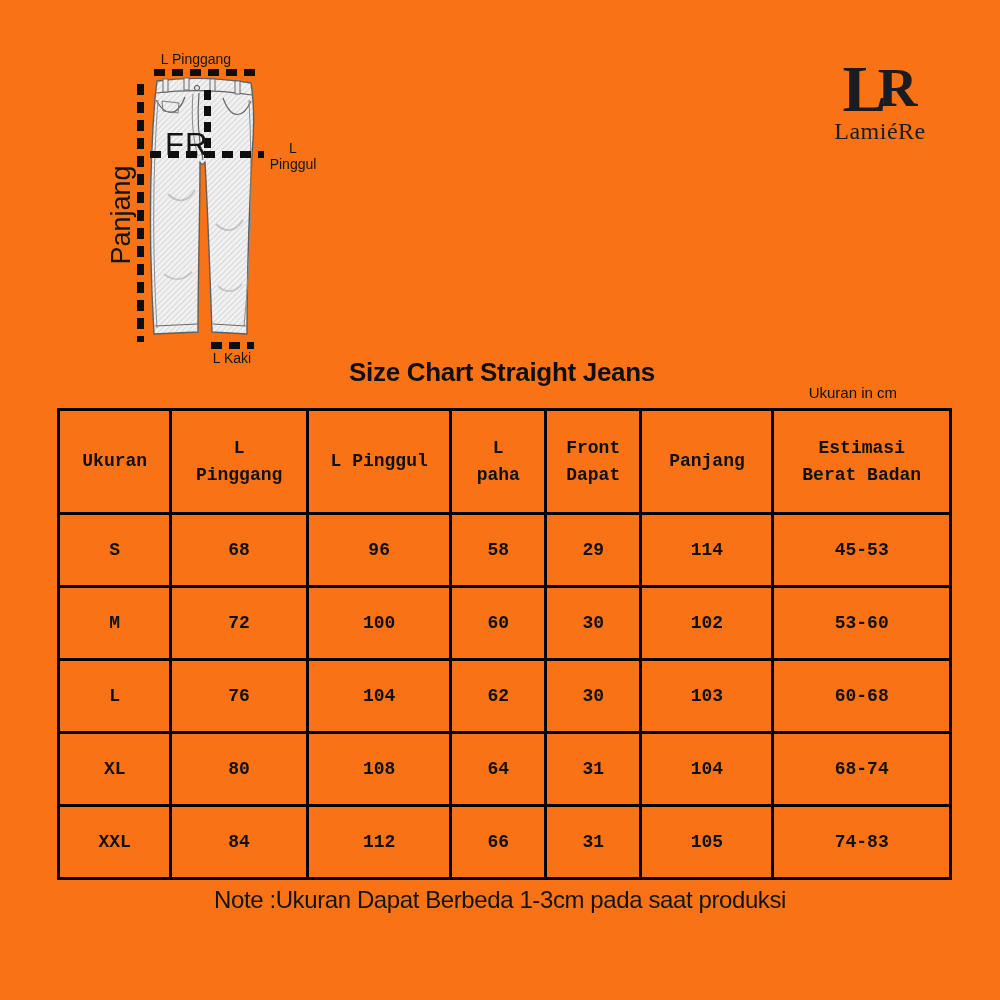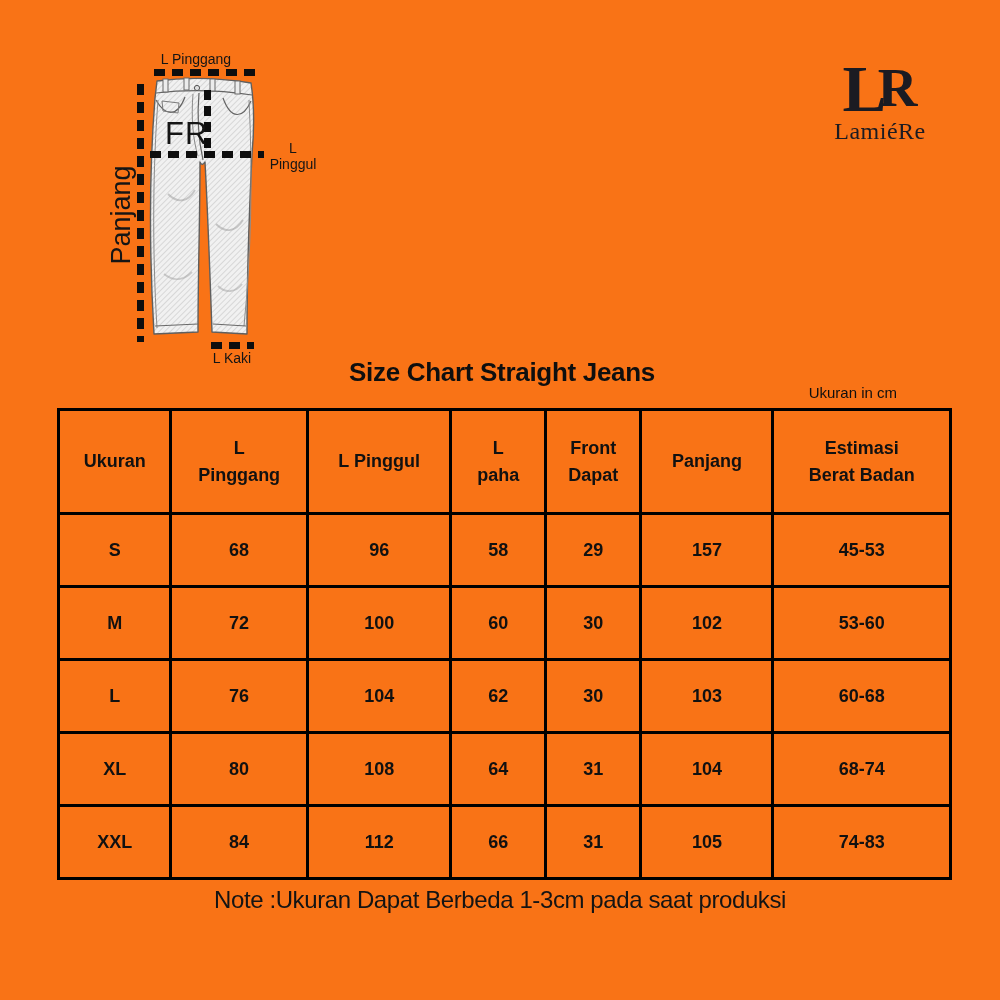--- a/index.html
+++ b/index.html
@@ -18,7 +18,7 @@
   .dash-fr{left:204px;top:90px;width:7px;height:63px;position:absolute;background:repeating-linear-gradient(to bottom,#0e0e0e 0 10px,transparent 10px 16px);}
   .lbl{position:absolute;font-size:14px;line-height:1.15;color:#151515;}
   .lbl-pinggang{left:140px;top:51px;width:112px;text-align:center;}
-  .lbl-fr{left:165px;top:116px;font-size:31px;letter-spacing:1px;}
+  .lbl-fr{left:165px;top:127px;font-size:31px;letter-spacing:1px;}
   .lbl-hip{left:263px;top:140px;width:60px;text-align:center;white-space:pre-line;}
   .lbl-leg{left:202px;top:350px;width:60px;text-align:center;}
   .lbl-length{left:122px;top:215px;transform:translate(-50%,-50%) rotate(-90deg);font-size:27px;white-space:nowrap;}

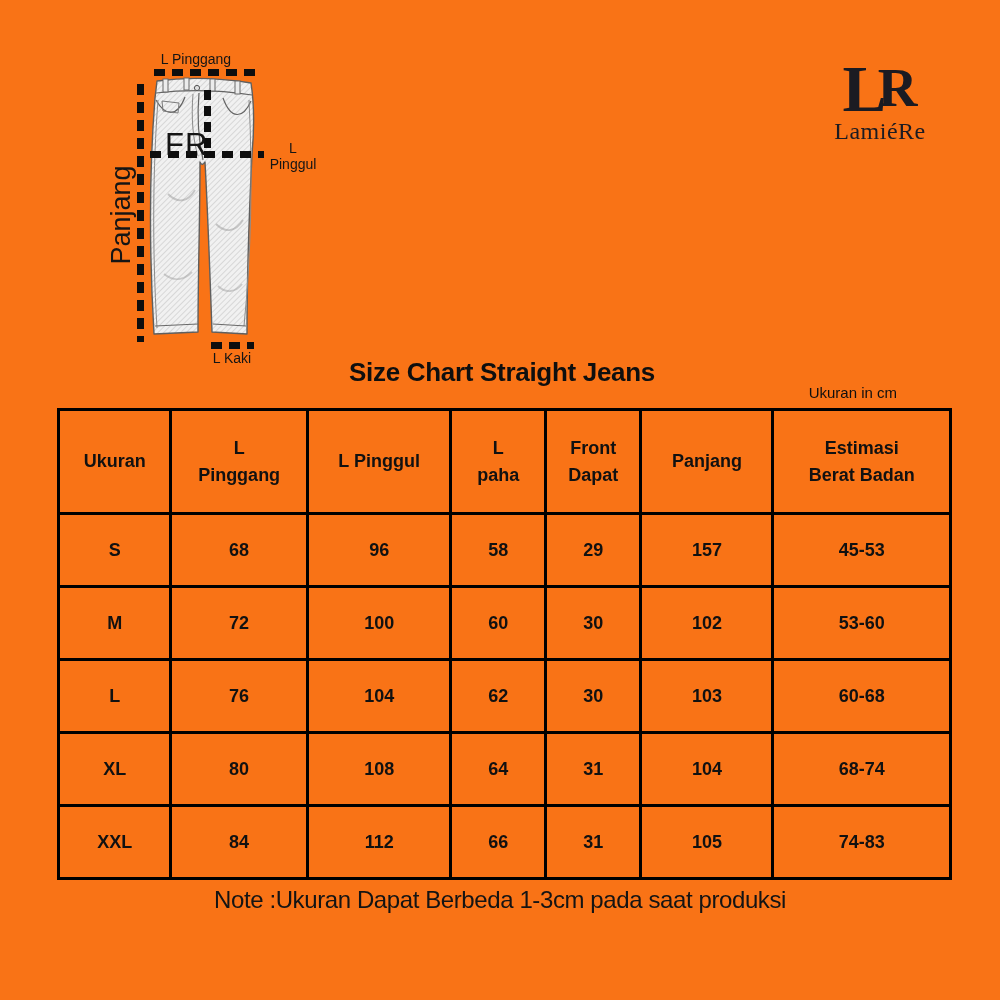--- a/index.html
+++ b/index.html
@@ -34,7 +34,7 @@
   
   table.size-table{
     position:absolute;left:57px;top:408px;width:895px;
-    border-collapse:collapse;table-layout:fixed;
+    border-collapse:collapse;table-layout:fixed;font-family:Liberation Mono, monospace;
   }
   .size-table th,.size-table td{
     border:3px solid #000;text-align:center;vertical-align:middle;

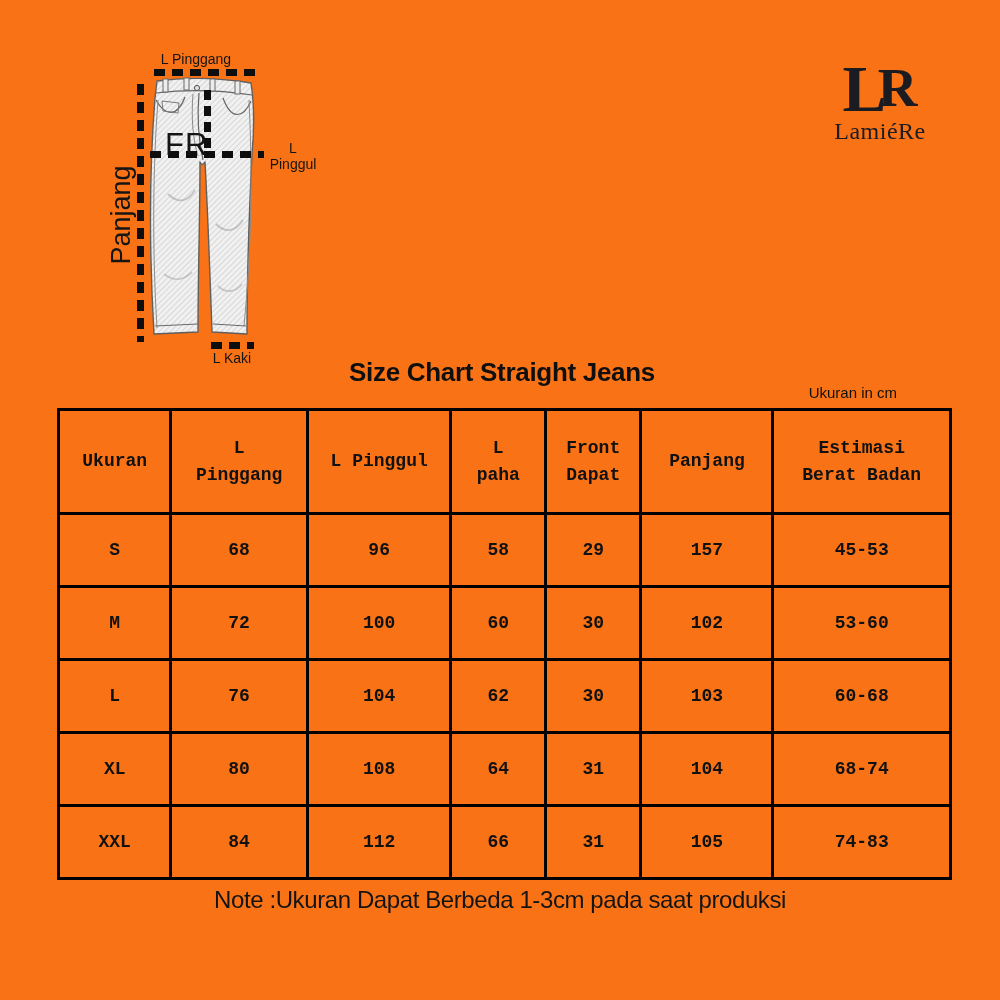--- a/index.html
+++ b/index.html
@@ -144,7 +144,7 @@
           <td>96</td>
           <td>58</td>
           <td>29</td>
-          <td>157</td>
+          <td>114</td>
           <td>45-53</td>
         </tr>
         <tr>

